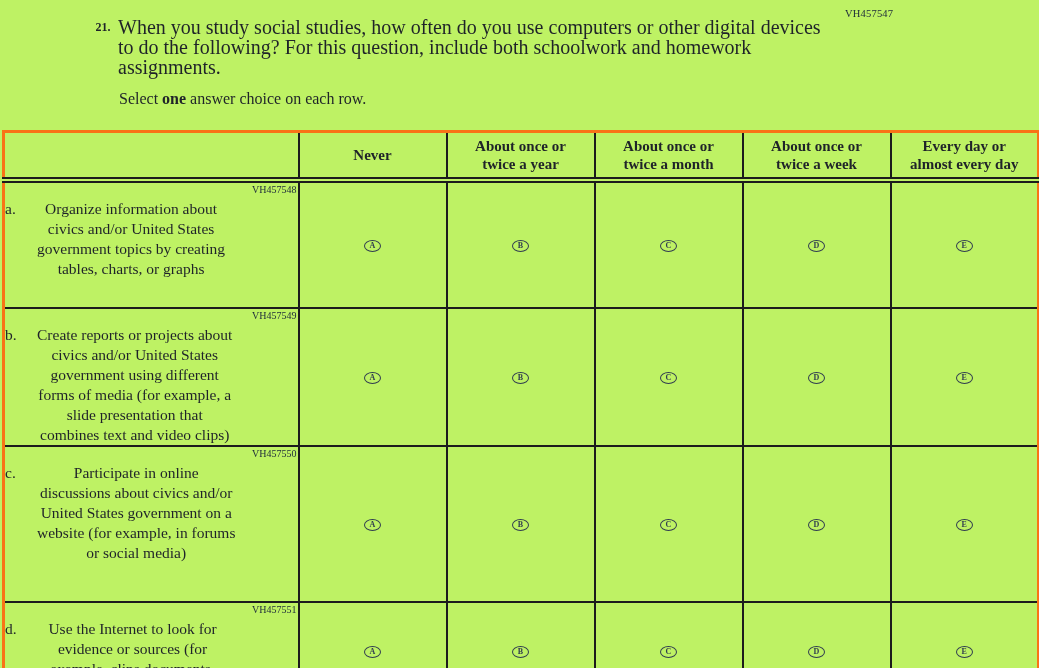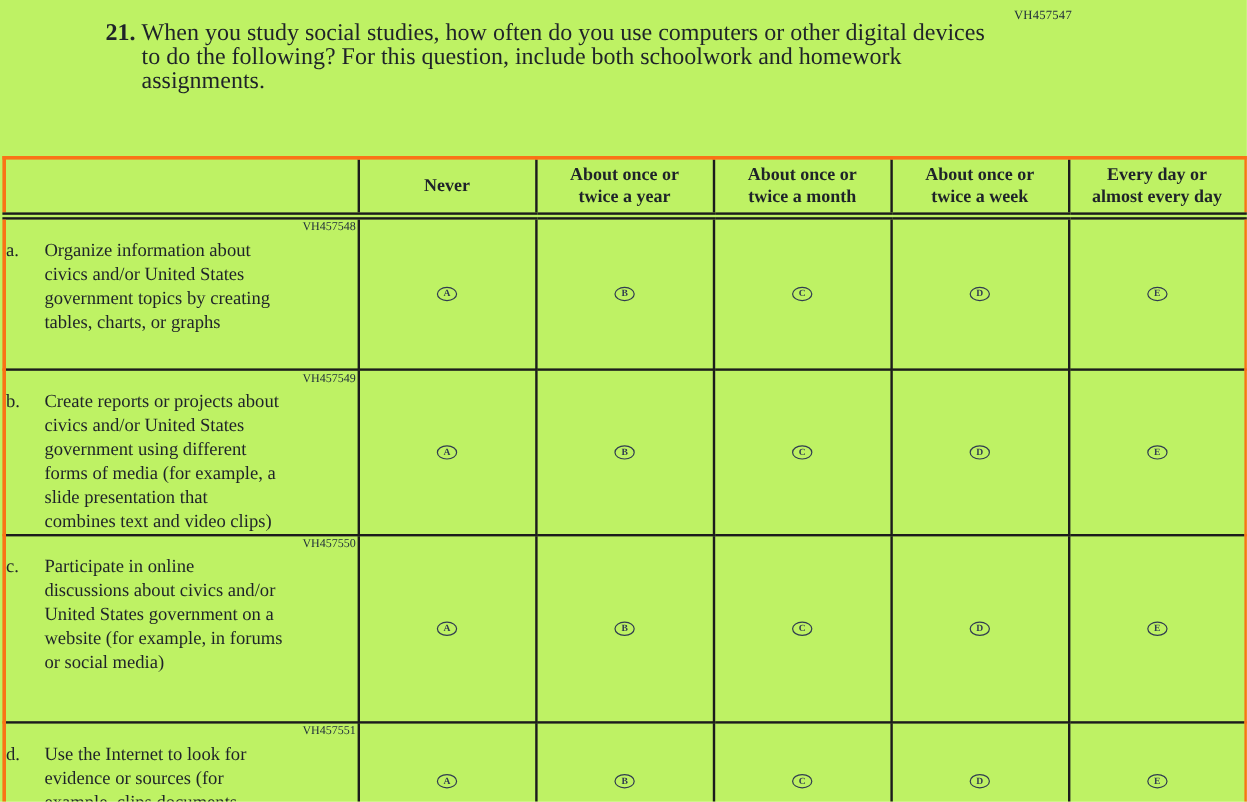--- a/index.html
+++ b/index.html
@@ -39,8 +39,9 @@
   .q-number {
     flex: 0 0 30px;
     font-weight: bold;
-    font-size: 20px;
-    line-height: 20px;
+    font-size: 12px;
+    line-height: 20px;
+    text-align: center;
   }
   .q-text {
     font-size: 20px;

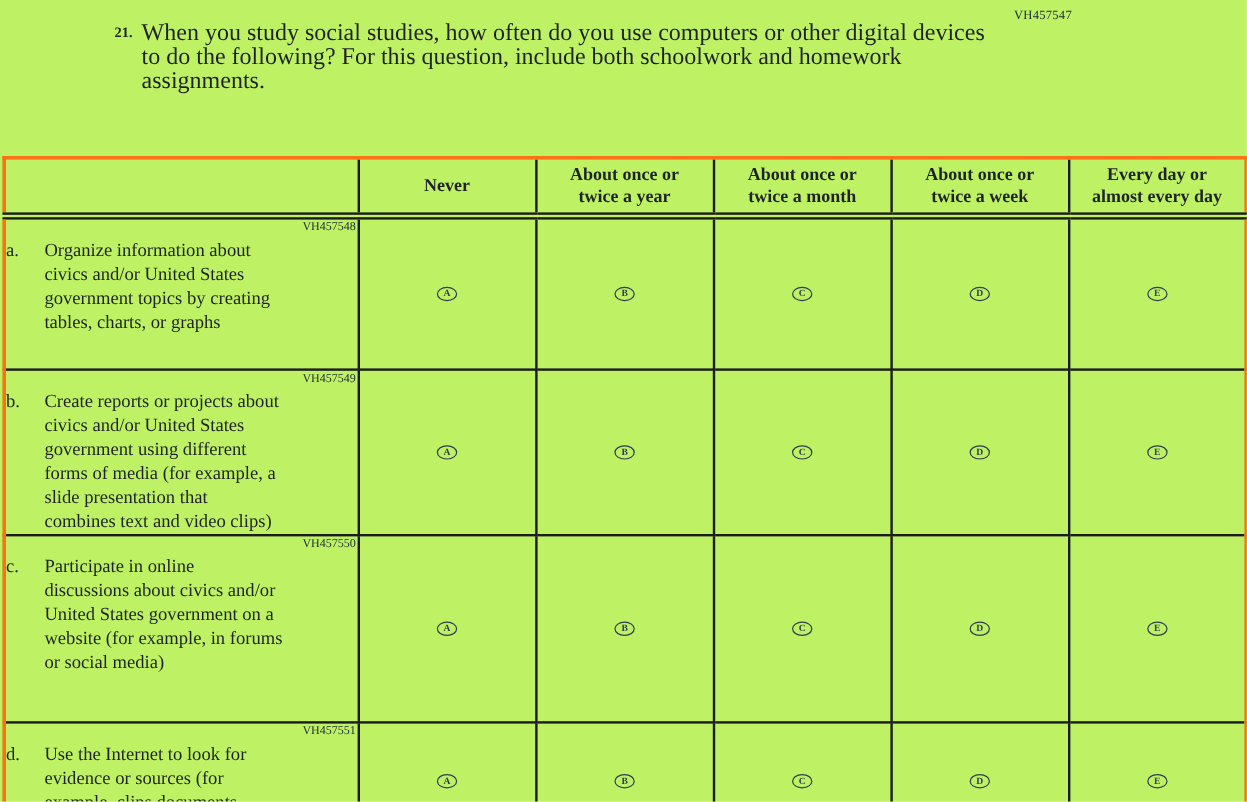--- a/index.html
+++ b/index.html
@@ -147,6 +147,7 @@
 assignments.</div>
   </div>
 
+  <div class="q-instruction"><span>Select </span><span class="bold">one</span><span> answer choice on each row.</span></div>
 
   <table class="matrix">
     <colgroup>

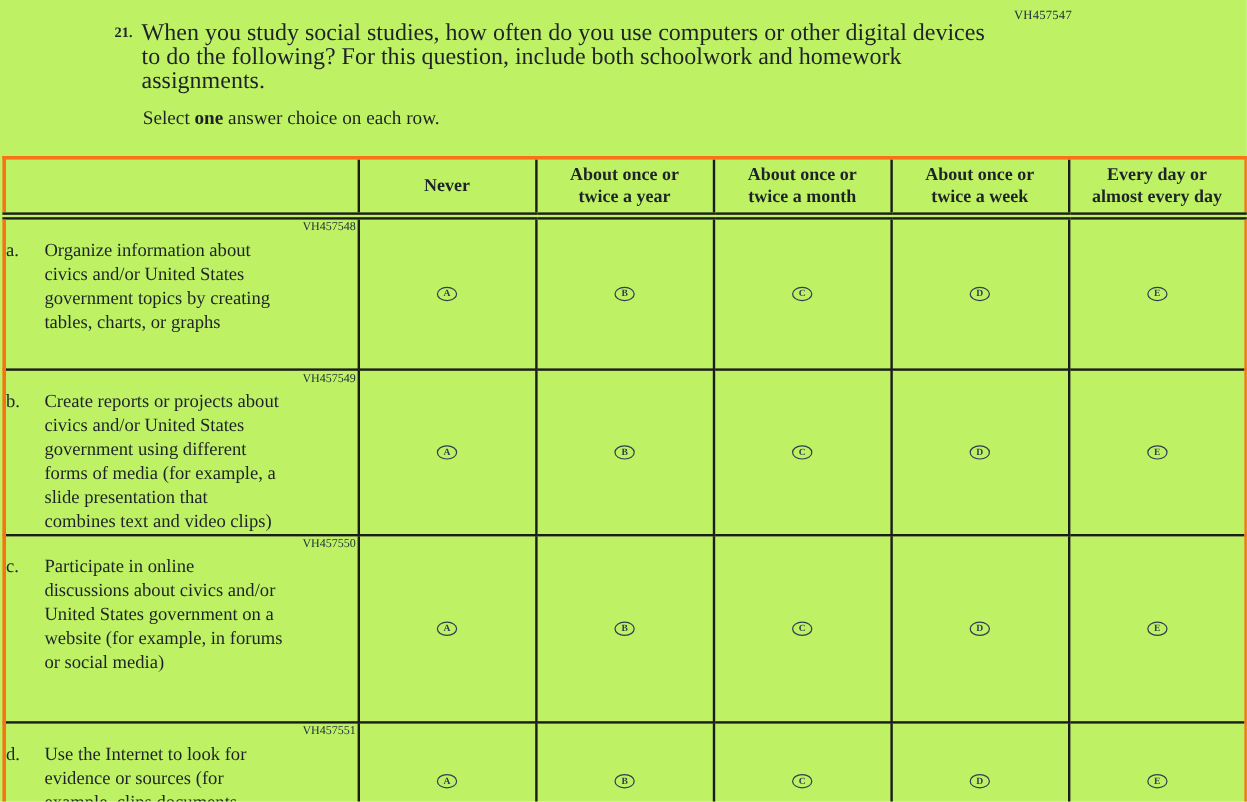--- a/index.html
+++ b/index.html
@@ -112,6 +112,7 @@
     font-size: 15.5px;
     line-height: 20px;
     white-space: pre-line;
+    text-align: center;
   }
 
   td.bubble-cell {

